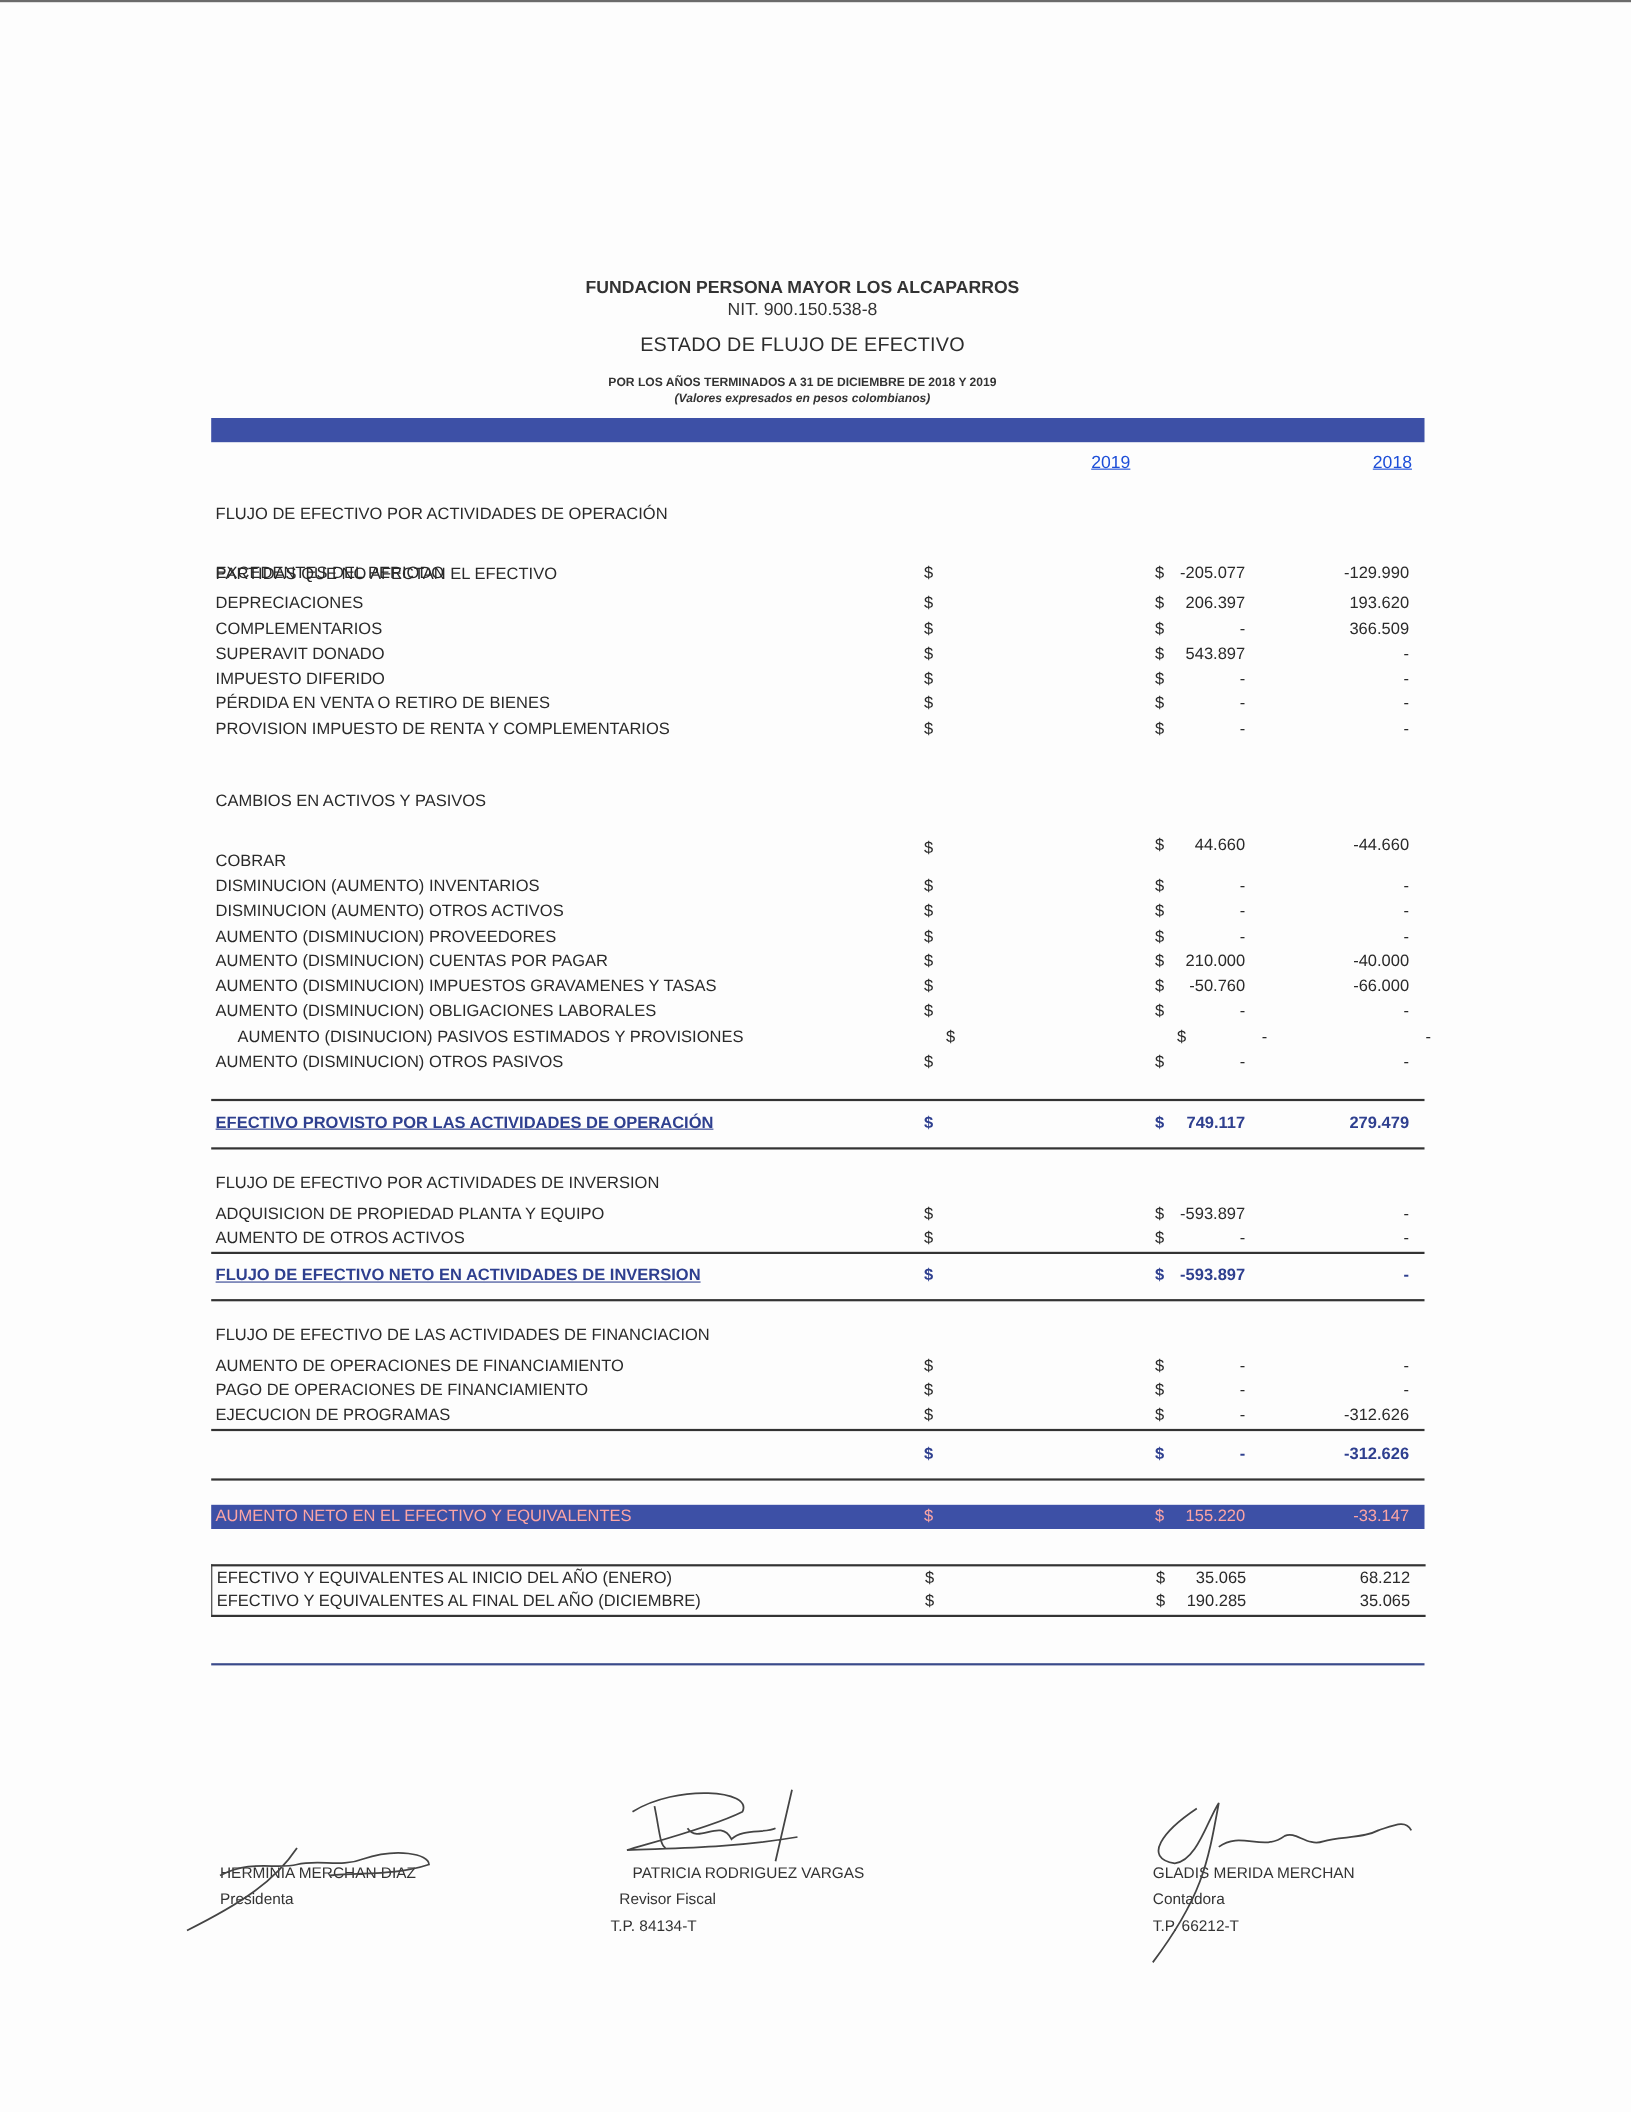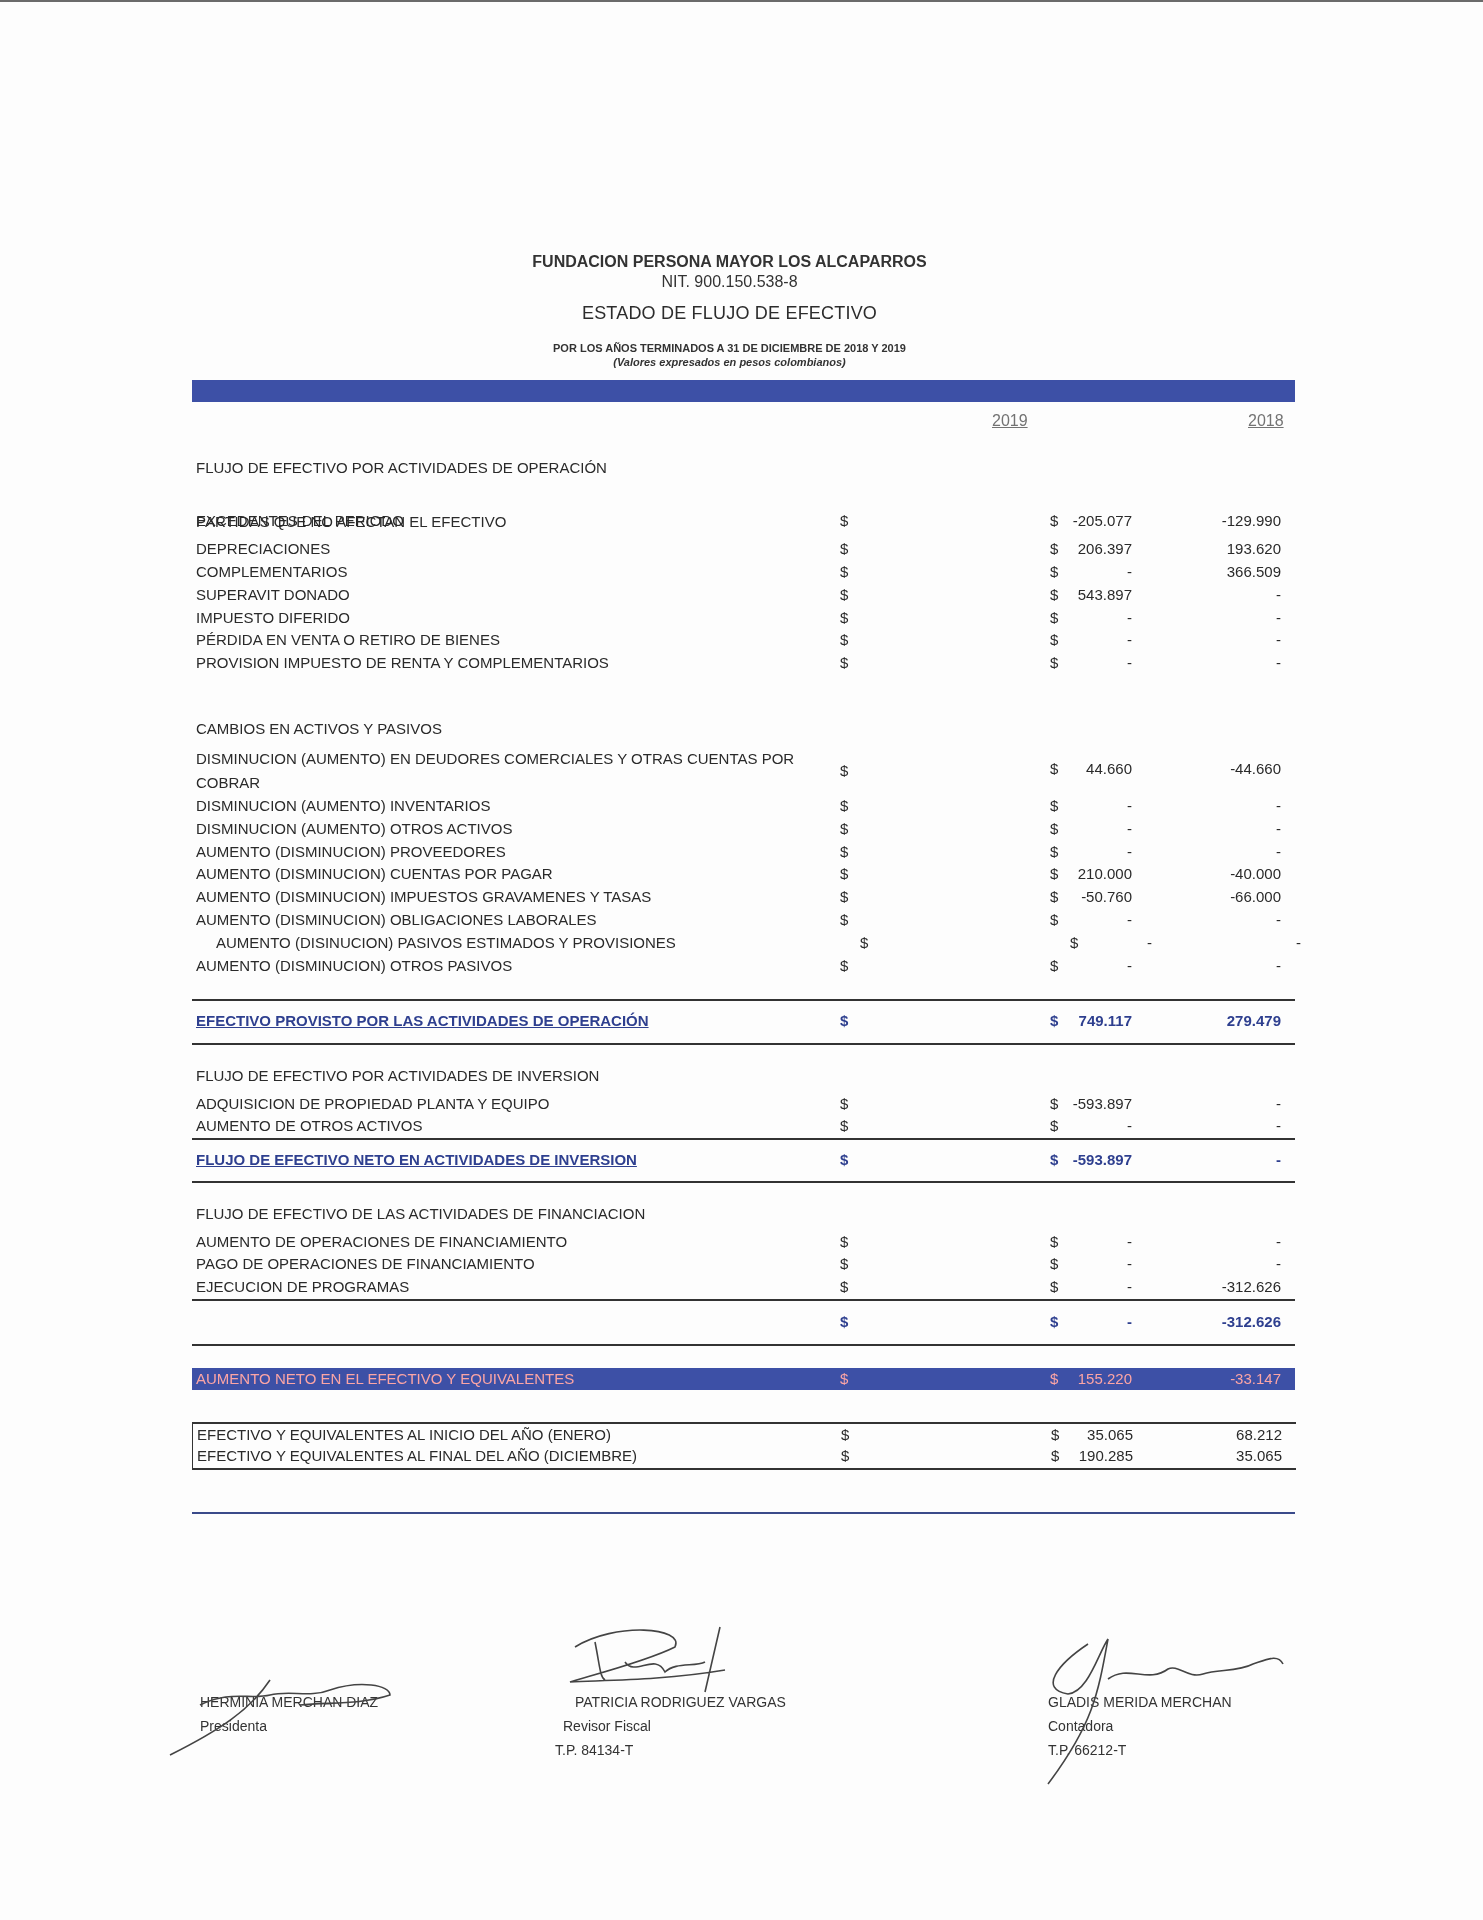--- a/index.html
+++ b/index.html
@@ -20,7 +20,7 @@
   .row .v1 { position:absolute; left:700px; width:240px; top:0; text-align:right; }
   .row .d2 { position:absolute; left:858px; top:0; }
   .row .v2 { position:absolute; left:900px; width:189px; top:0; text-align:right; }
-  .yr { position:absolute; top:10px; font-size:16px; text-decoration:underline; color:#737373; }
+  .yr { position:absolute; top:10px; font-size:16px; text-decoration:underline; color:#1d4ed8; }
   .sect { font-size:15px; }
   .total { font-weight:bold; color:#2e3f8f; }
   .total .lbl { text-decoration:underline; }

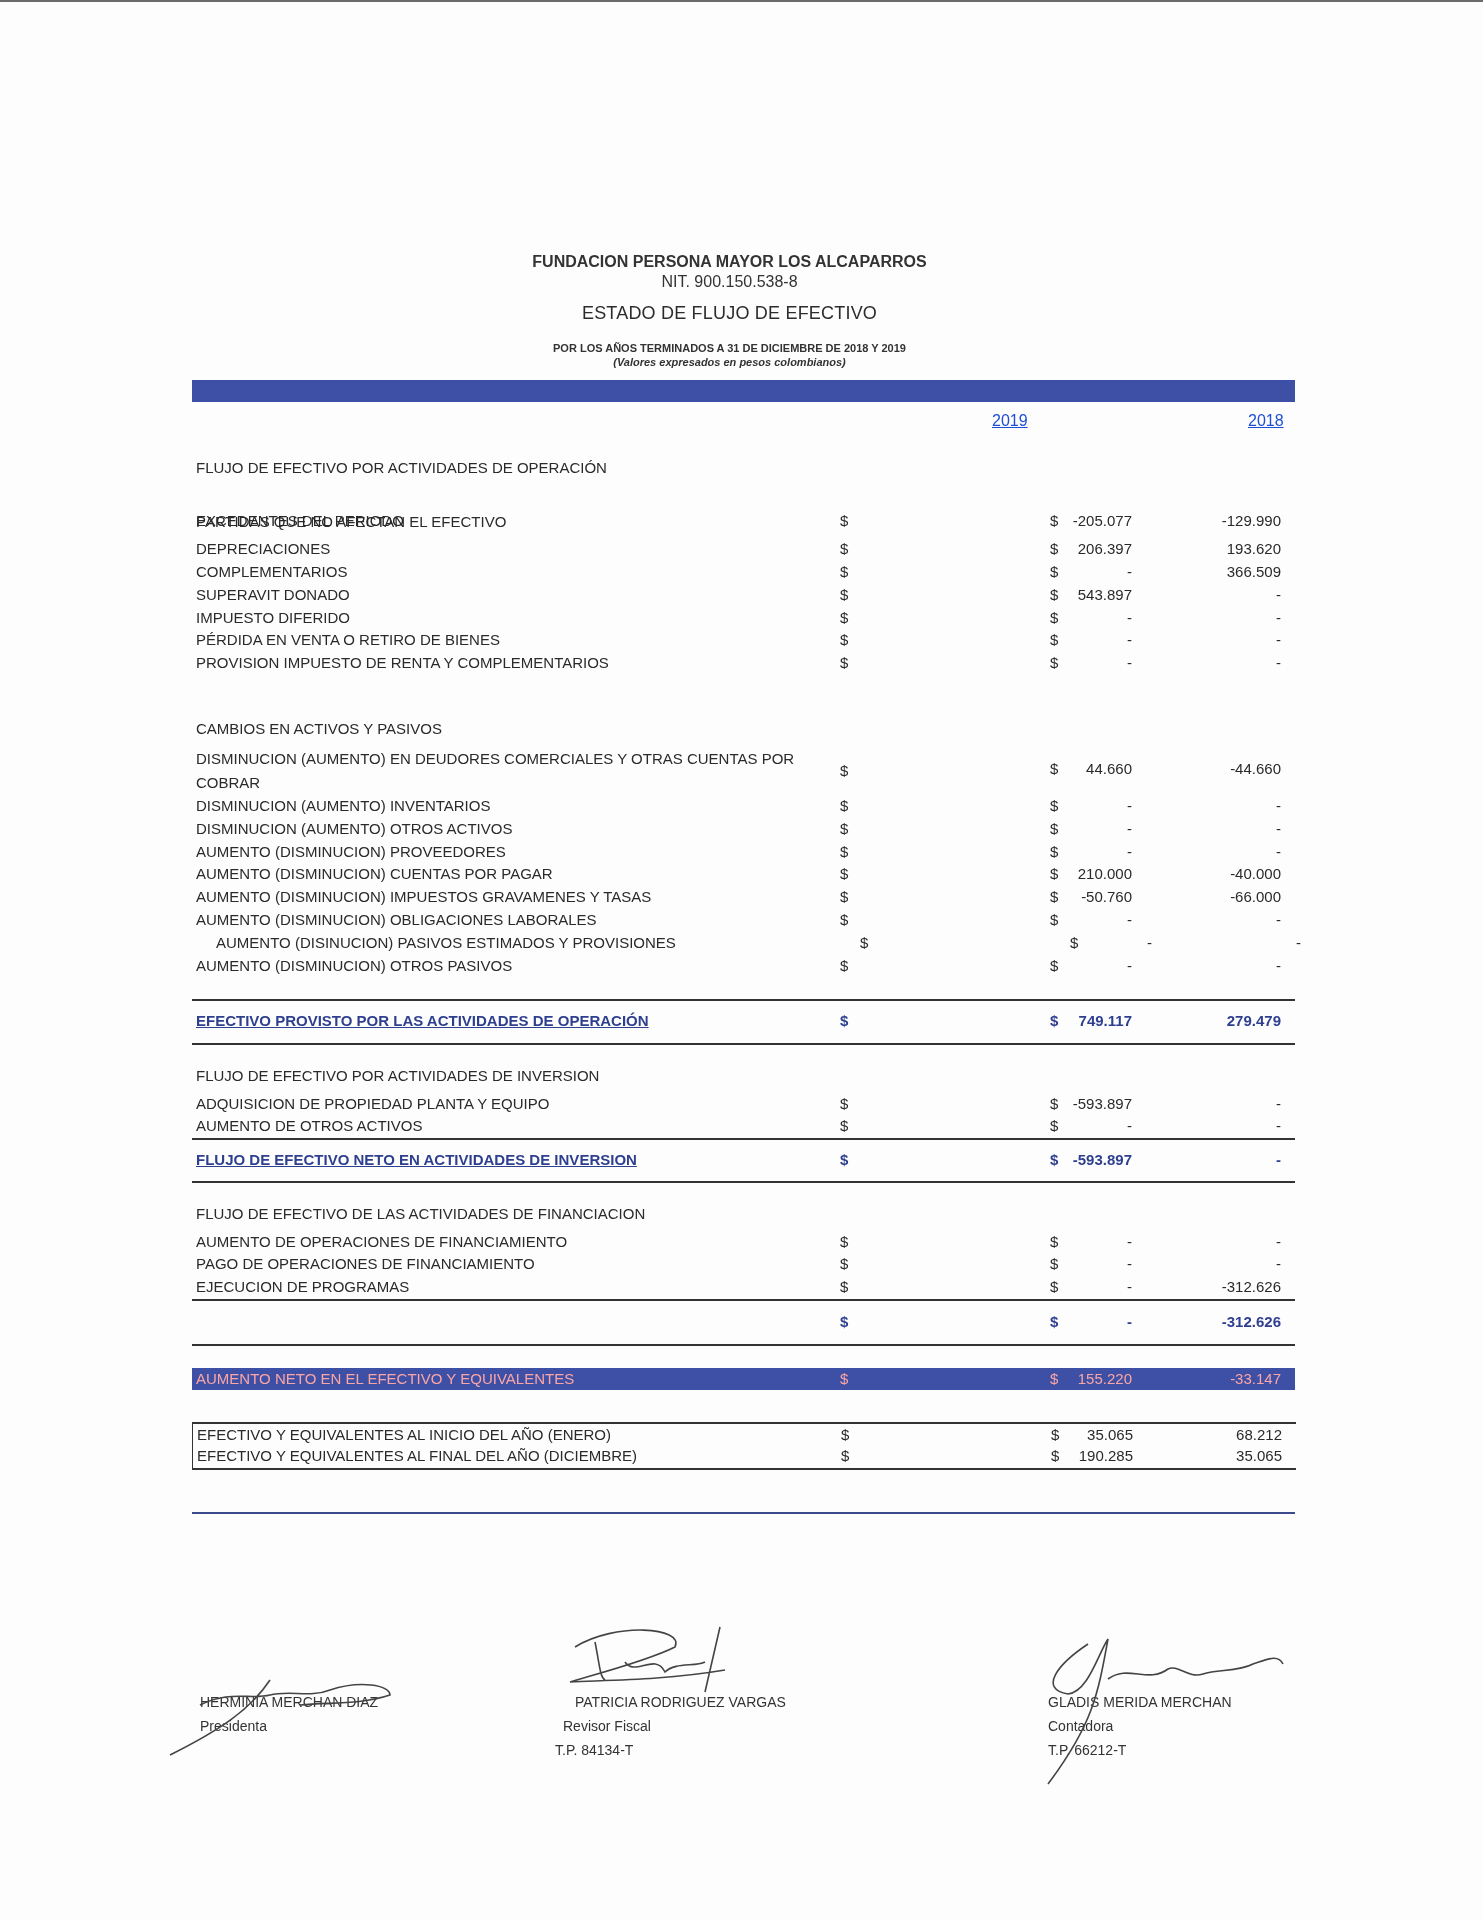--- a/index.html
+++ b/index.html
@@ -111,7 +111,6 @@
     <span class="lbl">CAMBIOS EN ACTIVOS Y PASIVOS</span>
   </div>
   <div class="row" style="top:347px; height:44px;">
-    <span class="lbl">DISMINUCION (AUMENTO) EN DEUDORES COMERCIALES Y OTRAS CUENTAS POR</span>
     <span class="lbl" style="top:24px;">COBRAR</span>
     <span class="d1" style="top:12px;">$</span>
     <span class="v1" style="top:10px;">44.660</span>

